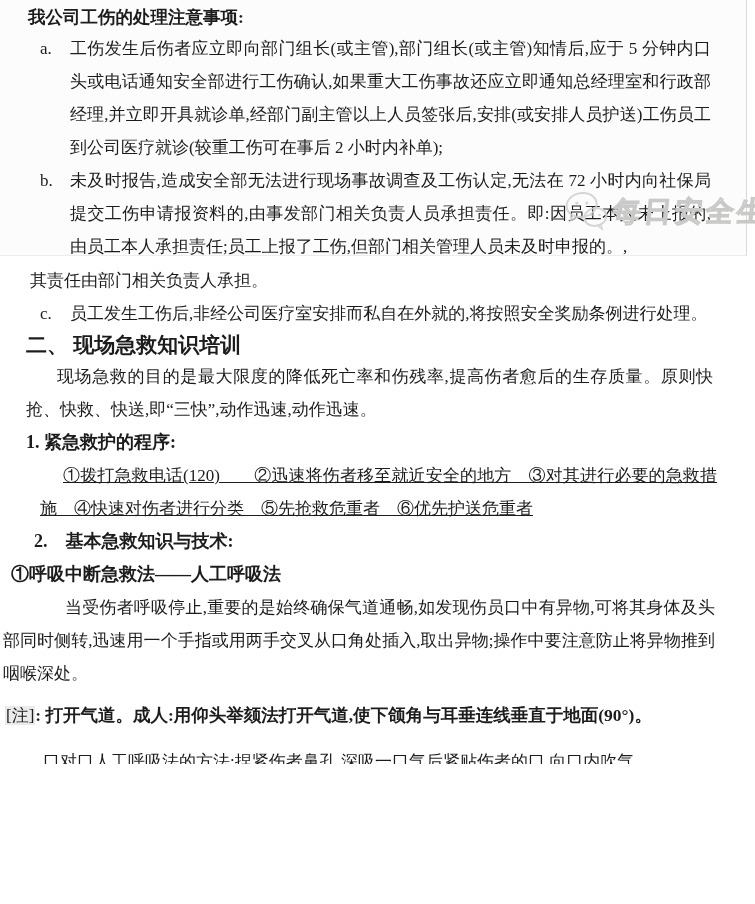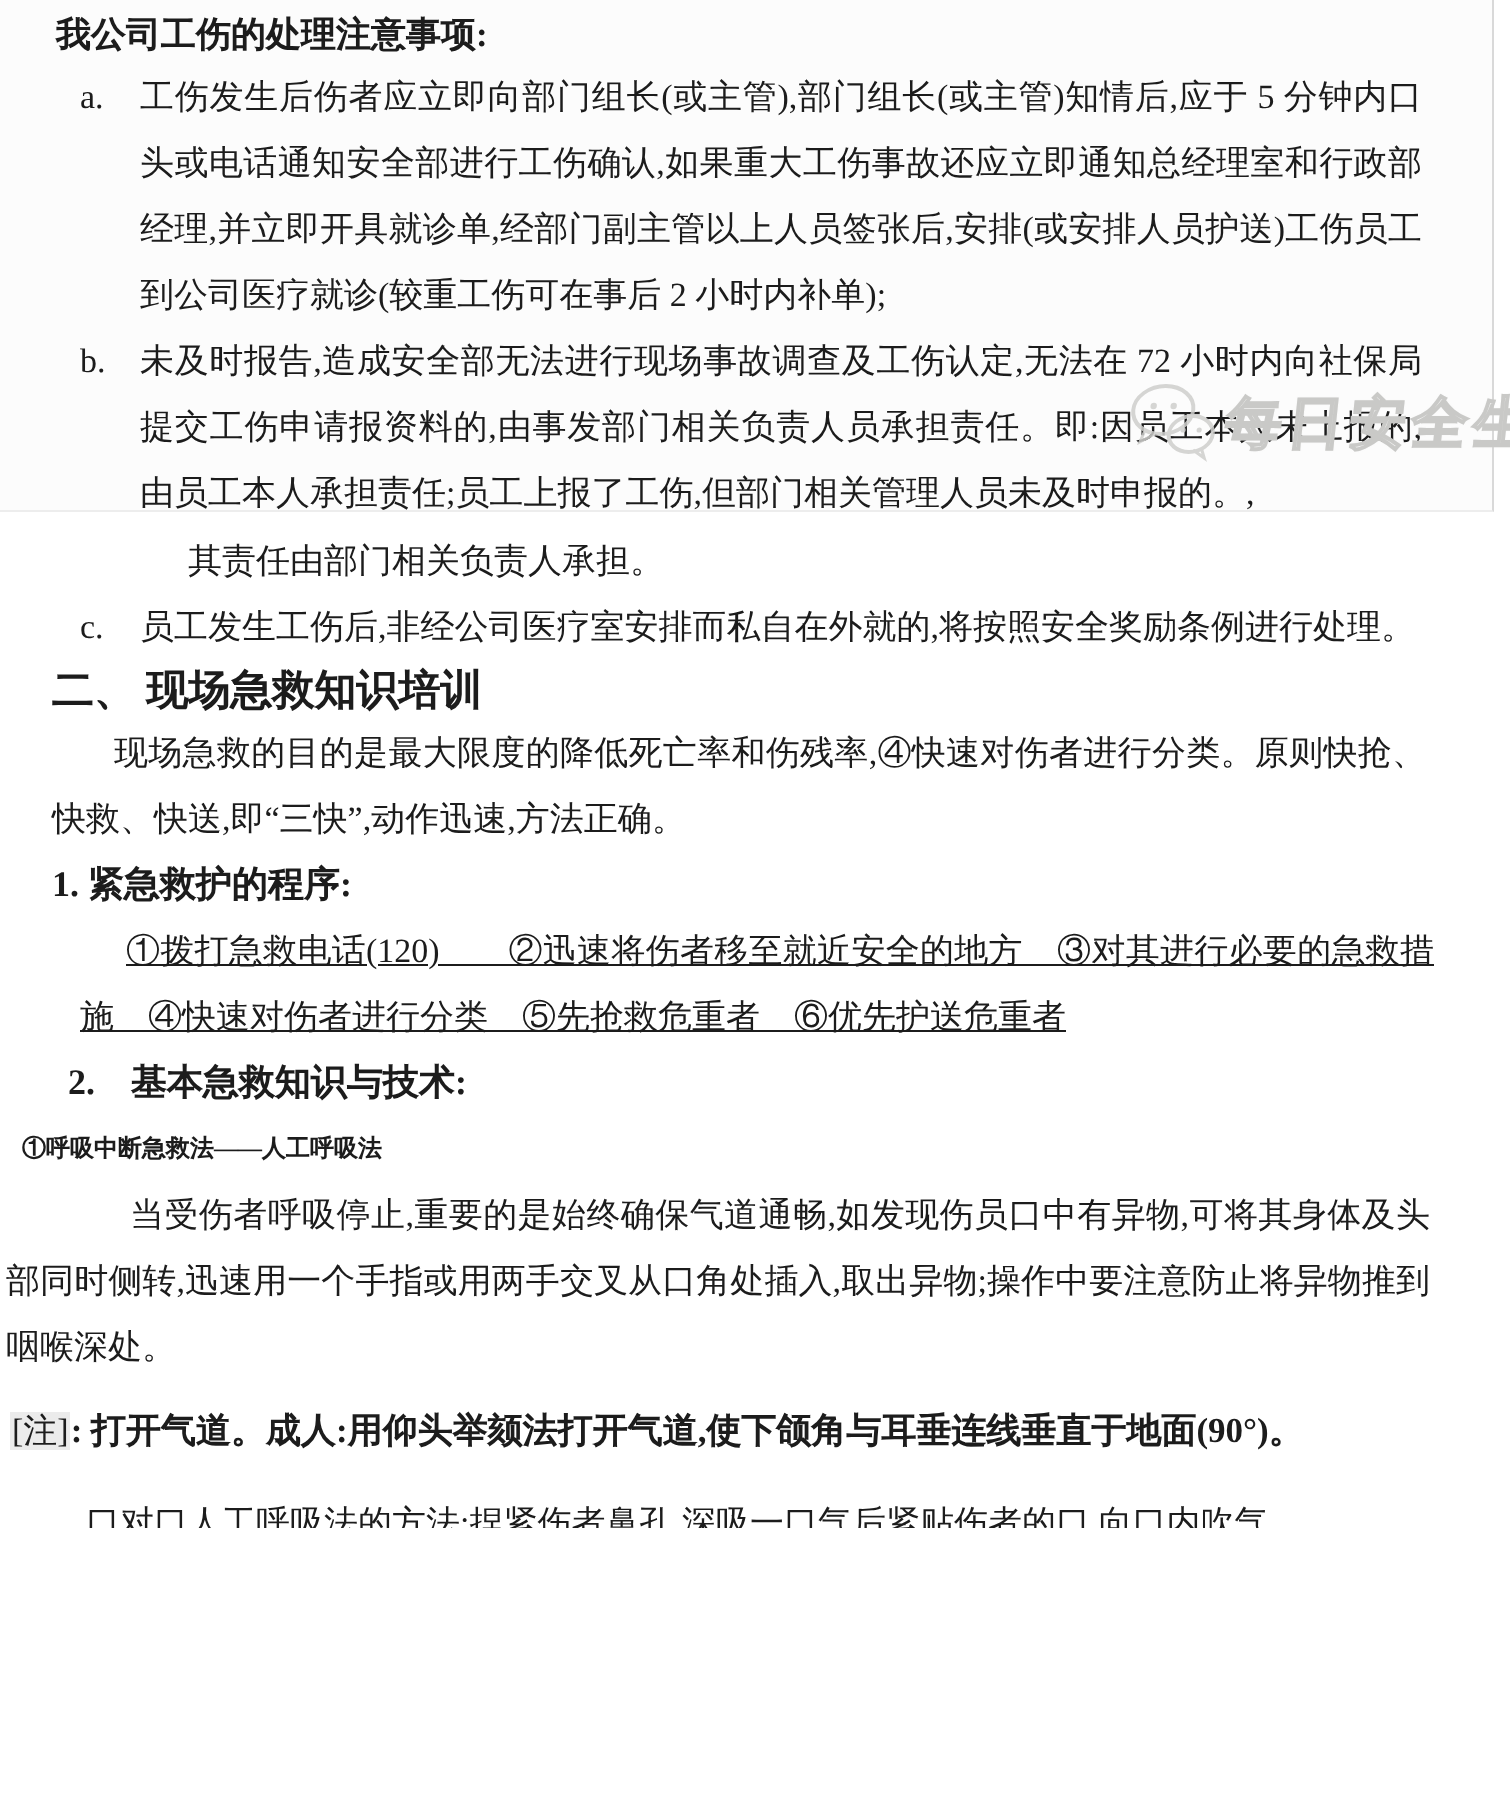--- a/index.html
+++ b/index.html
@@ -44,7 +44,7 @@
     font-family:"Liberation Serif","DejaVu Serif",serif;
   }
   .item-a{margin-top:3px;}
-  .cont-line{padding-left:94px;}
+  .cont-line{padding-left:30px;}
   .sec-heading{
     padding-left:26px;
     font-weight:bold;

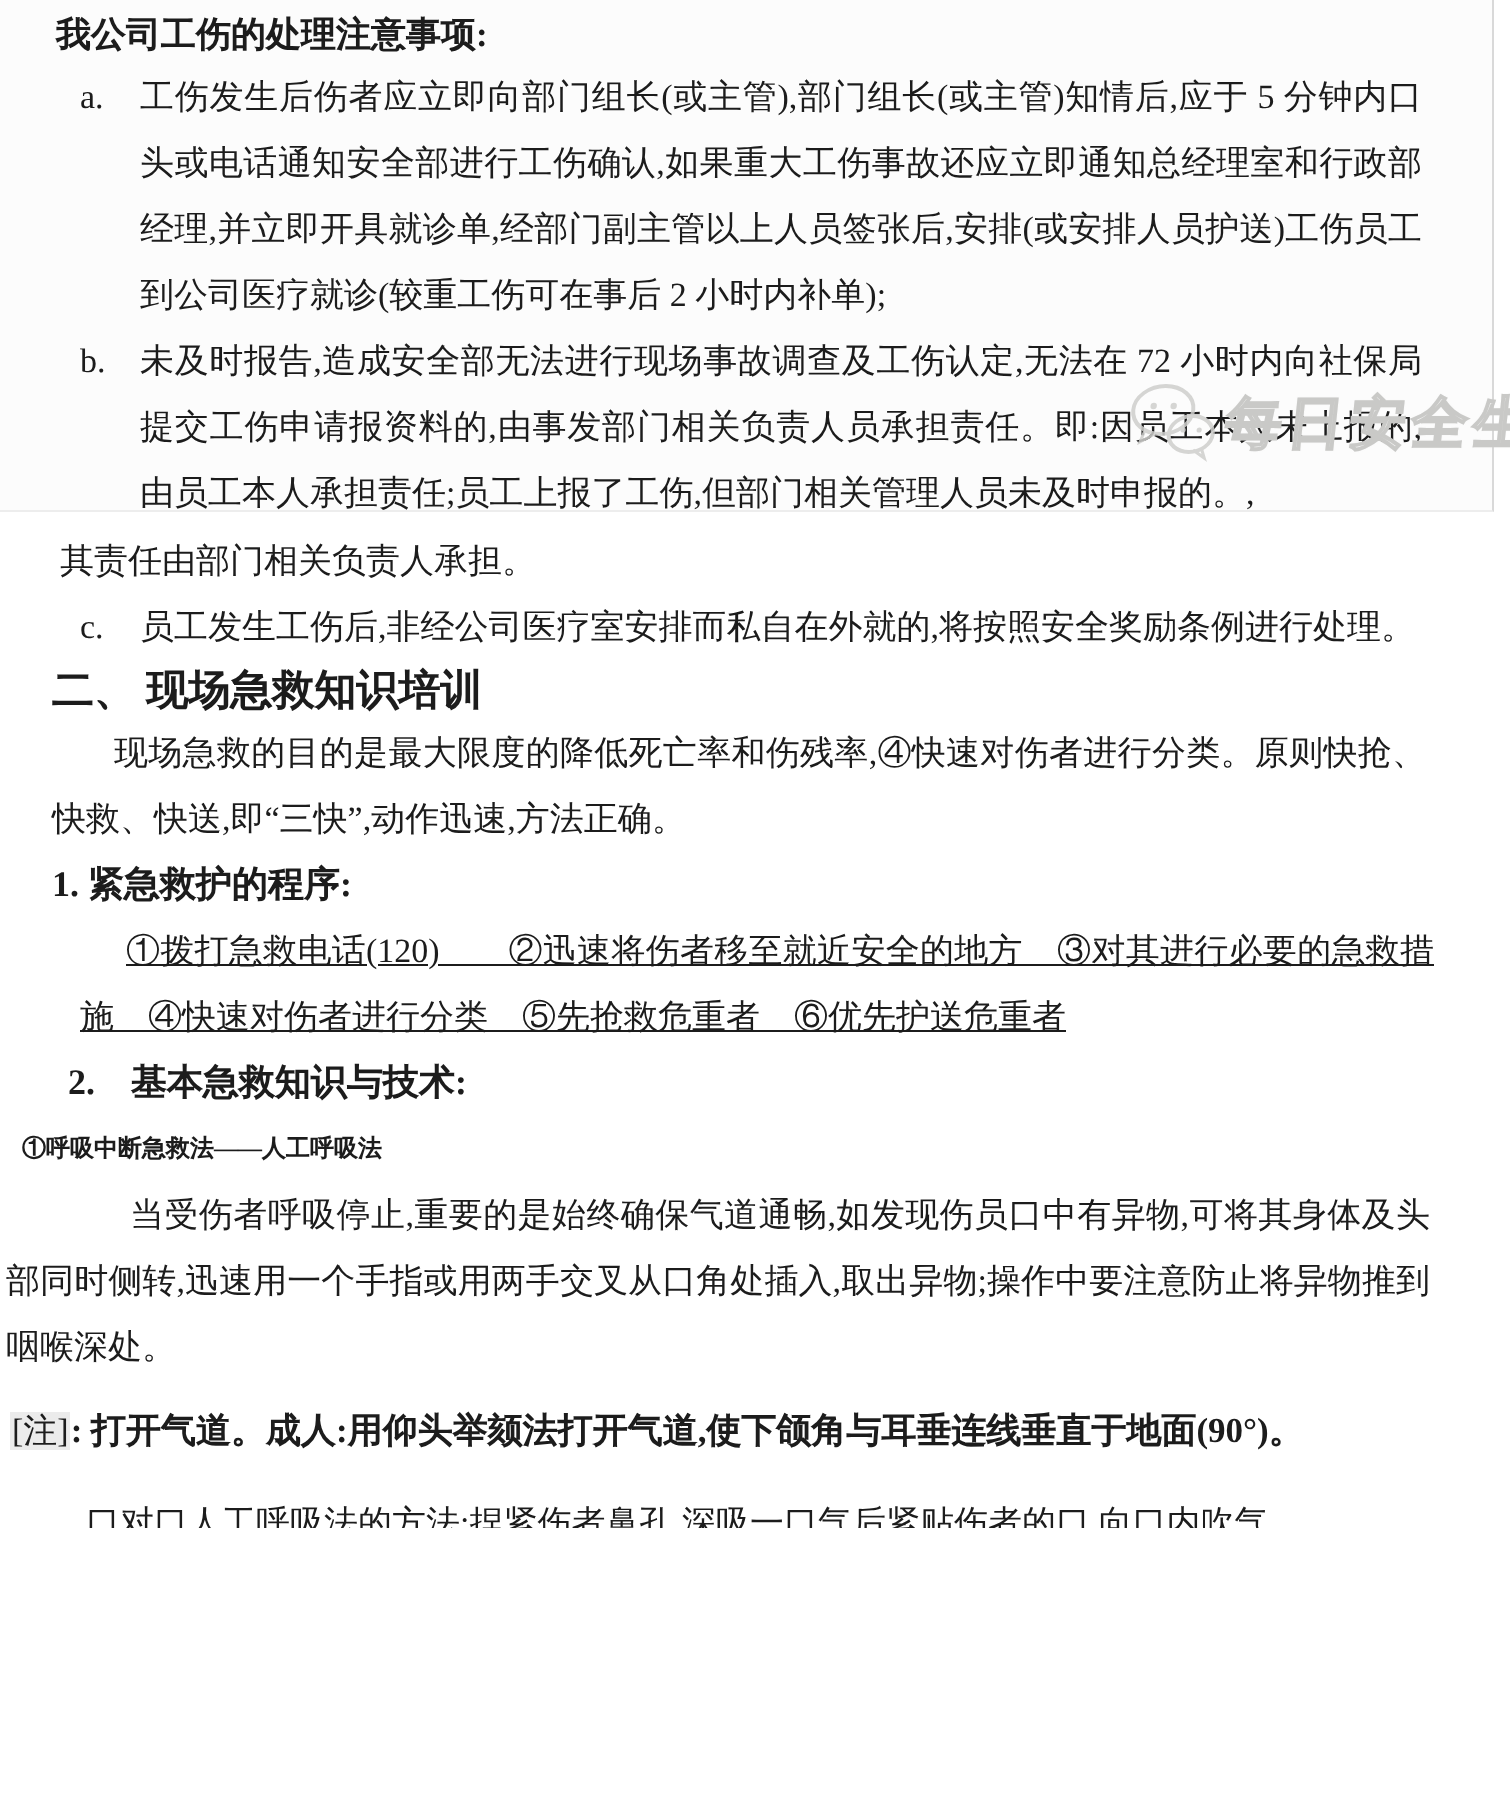--- a/index.html
+++ b/index.html
@@ -136,7 +136,7 @@
     <p class="sec-heading">二、 现场急救知识培训</p>
 
 
-    <p class="para2">现场急救的目的是最大限度的降低死亡率和伤残率,④快速对伤者进行分类。原则快抢、快救、快送,即“三快”,动作迅速,方法正确。</p>
+    <p class="para2">现场急救的目的是最大限度的降低死亡率和伤残率,提高伤者愈后的生存质量。原则快抢、快救、快送,即“三快”,动作迅速,动作迅速。</p>
 
     <p class="sub-heading1">1. 紧急救护的程序:</p>
 

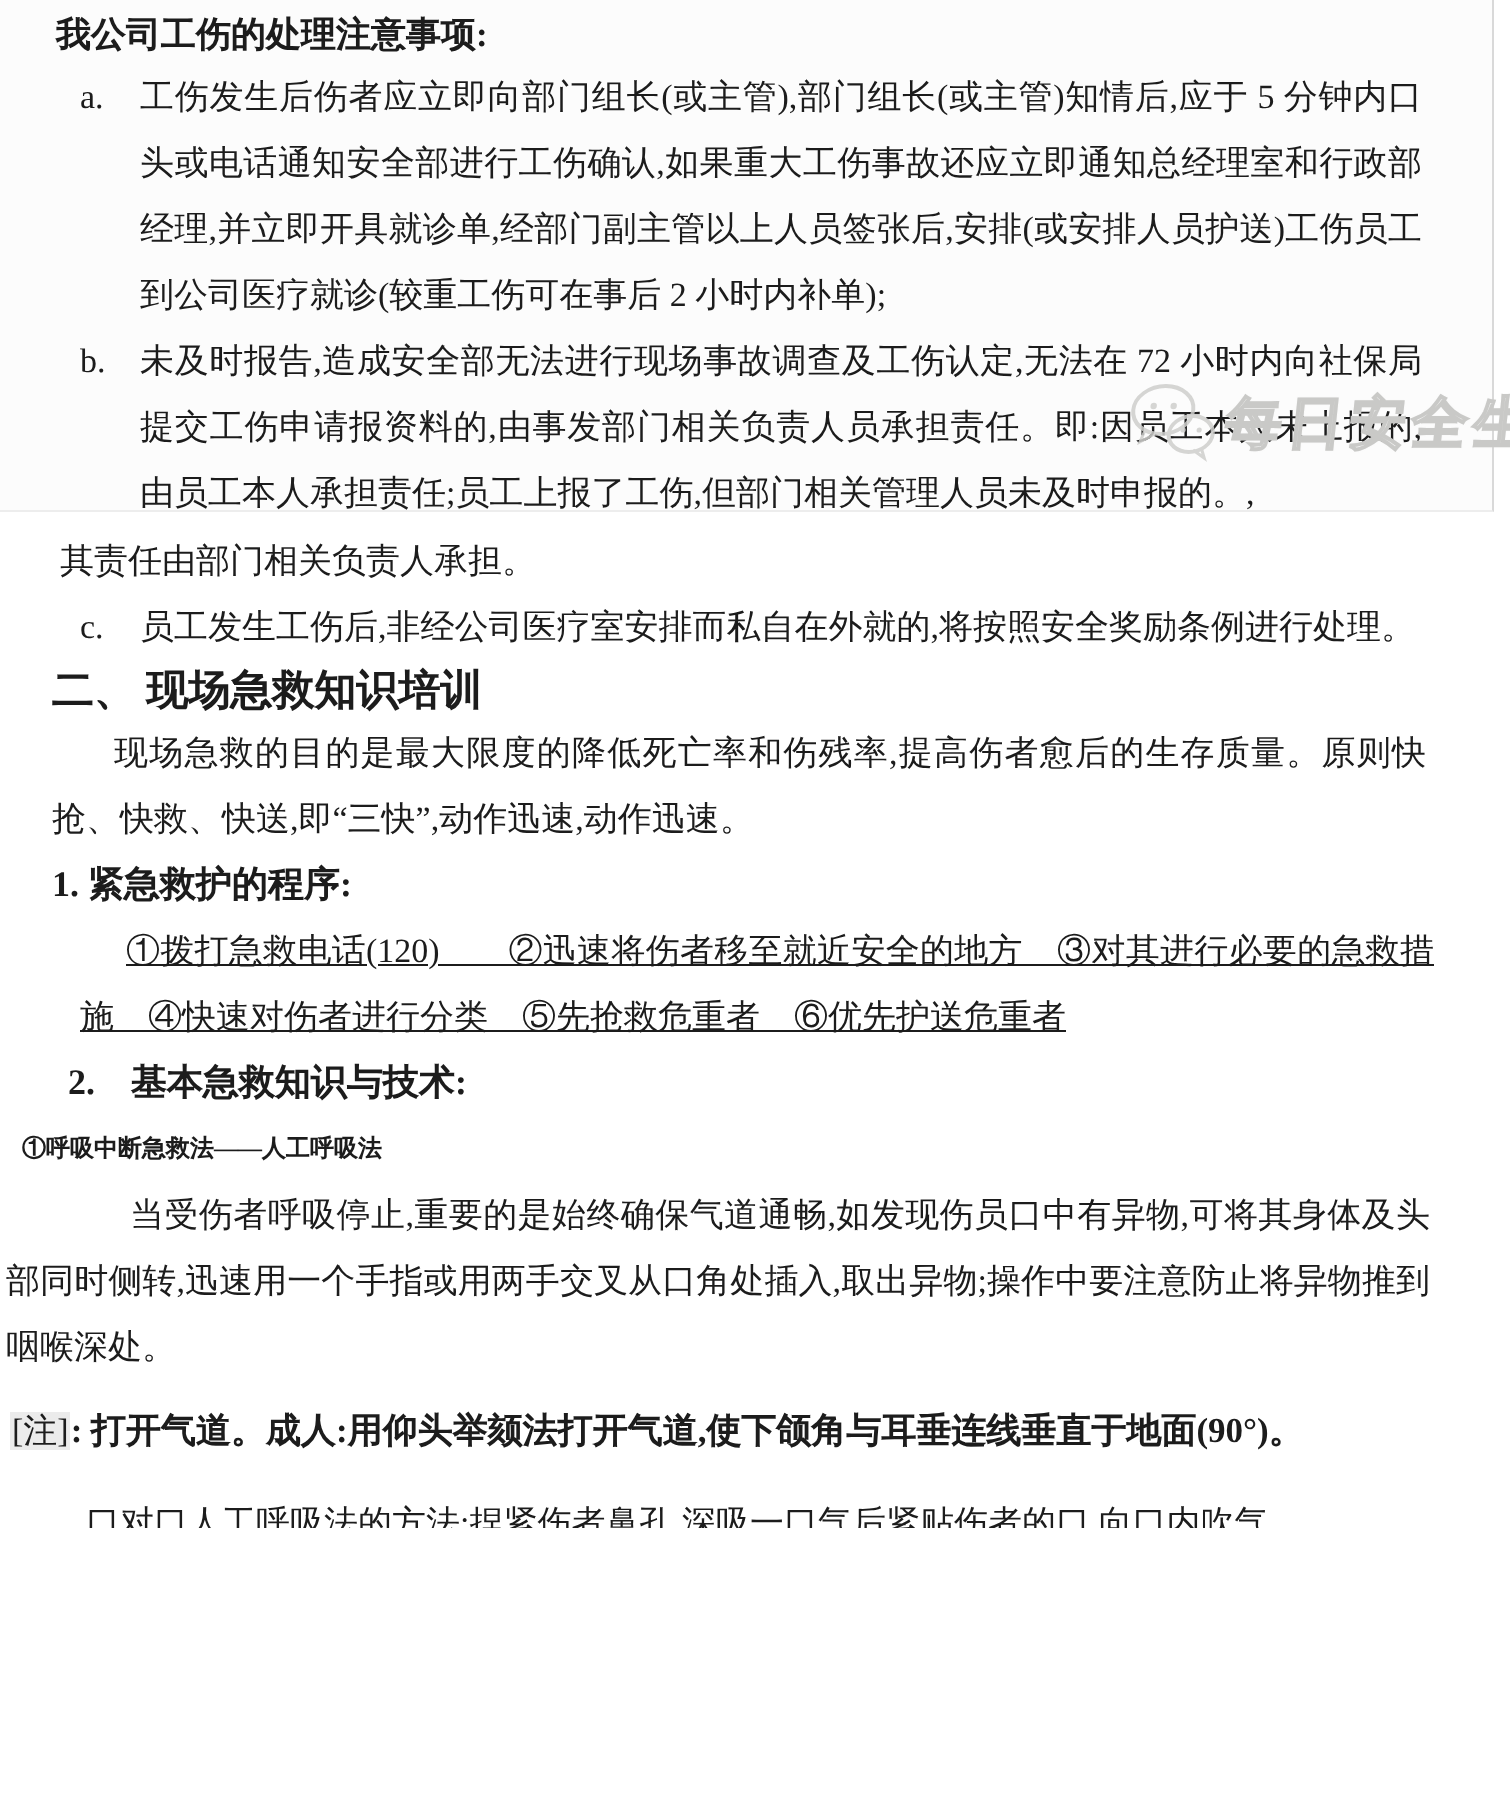--- a/index.html
+++ b/index.html
@@ -56,7 +56,7 @@
   .sub-heading1{padding-left:26px;font-weight:bold;font-size:18px;}
   .steps{padding-left:40px;padding-right:38px;text-indent:23px;text-align:justify;text-decoration:underline;}
   .sub-heading2{padding-left:18px;font-weight:bold;font-size:18px;margin-left:16px;}
-  .method-heading{padding-left:11px;font-weight:bold;font-size:12px;}
+  .method-heading{padding-left:11px;font-weight:bold;font-size:18px;}
   .para3{padding-left:3px;padding-right:40px;text-indent:62px;text-align:justify;}
   .note-line{margin-top:9px;padding-left:5px;padding-right:30px;}
   .note-prefix{

